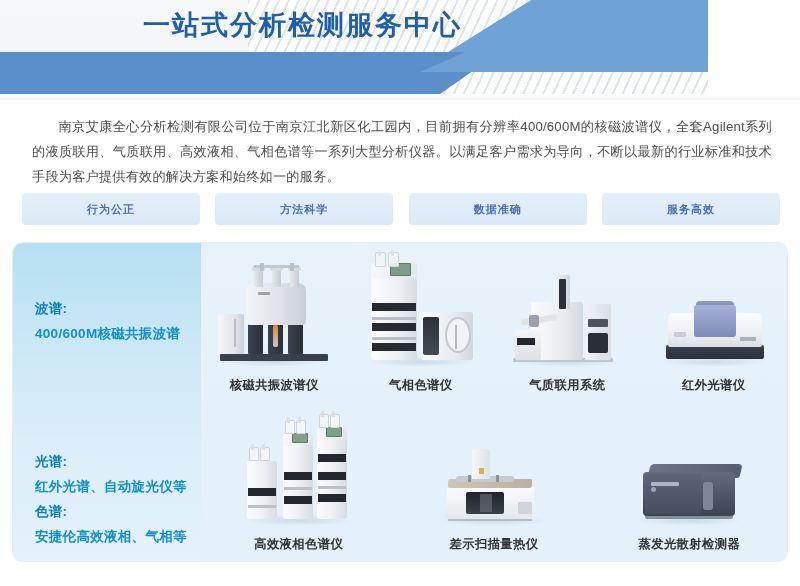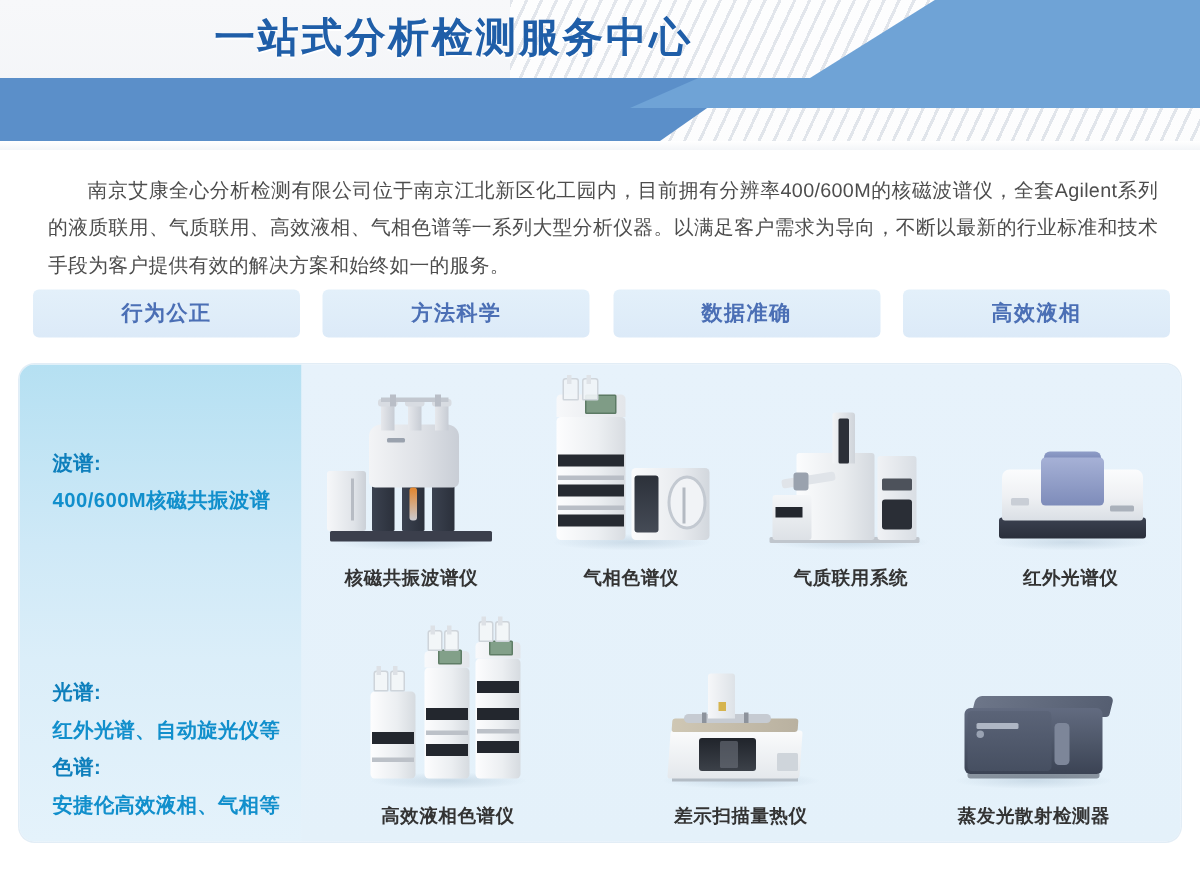--- a/index.html
+++ b/index.html
@@ -13,7 +13,7 @@
 
   
   .banner{
-    position:absolute;left:0;top:0;width:800px;height:100px;
+    position:absolute;left:0;top:0;width:708px;height:100px;
     background:linear-gradient(180deg,#f7f8fa 0%, #f2f4f7 100%);
     overflow:hidden;
   }

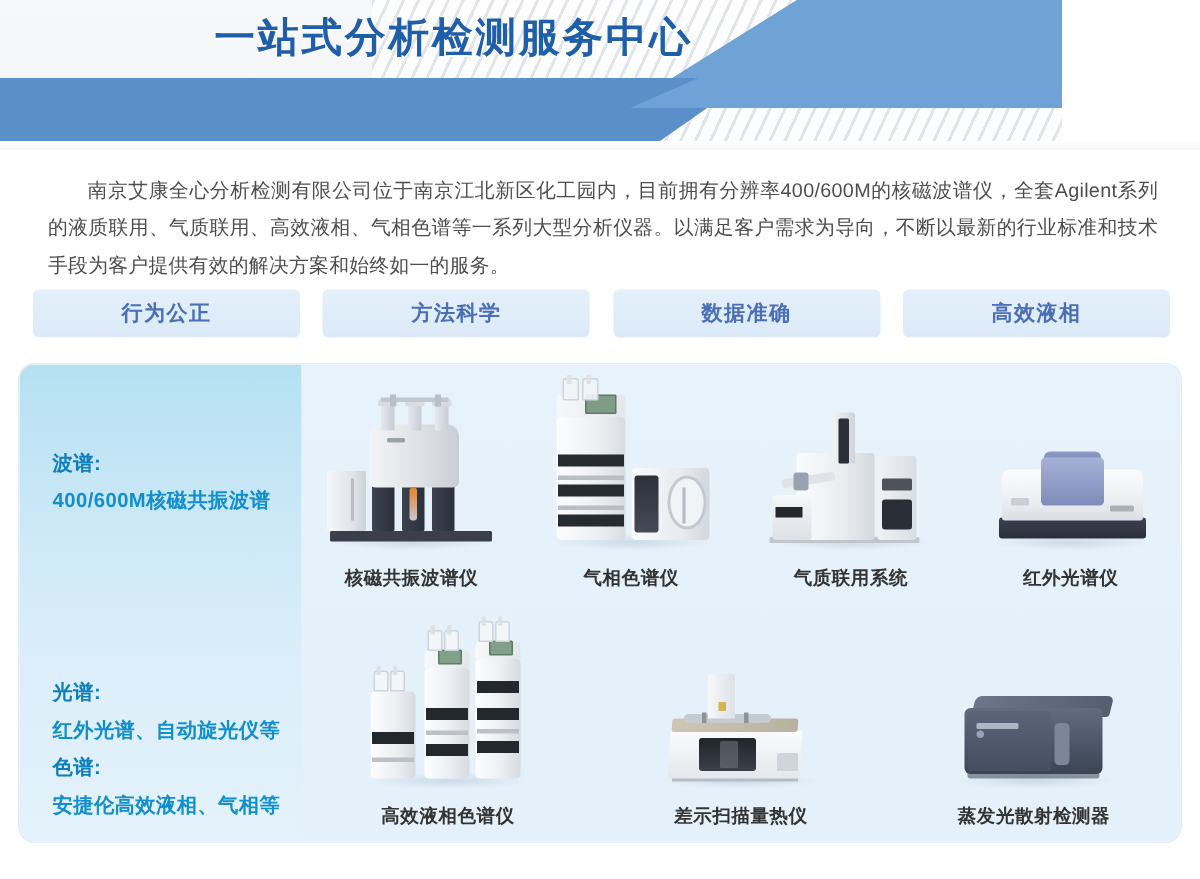--- a/index.html
+++ b/index.html
@@ -72,7 +72,7 @@
     width:178px;height:32px;border-radius:4px;
     background:linear-gradient(180deg,#e3f0fa 0%,#dceaf8 100%);
     display:flex;align-items:center;justify-content:center;
-    color:#4b6fb5;font-size:14px;font-weight:bold;letter-spacing:1px;
+    color:#4b6fb5;font-size:11px;font-weight:bold;letter-spacing:1px;
   }
 
   

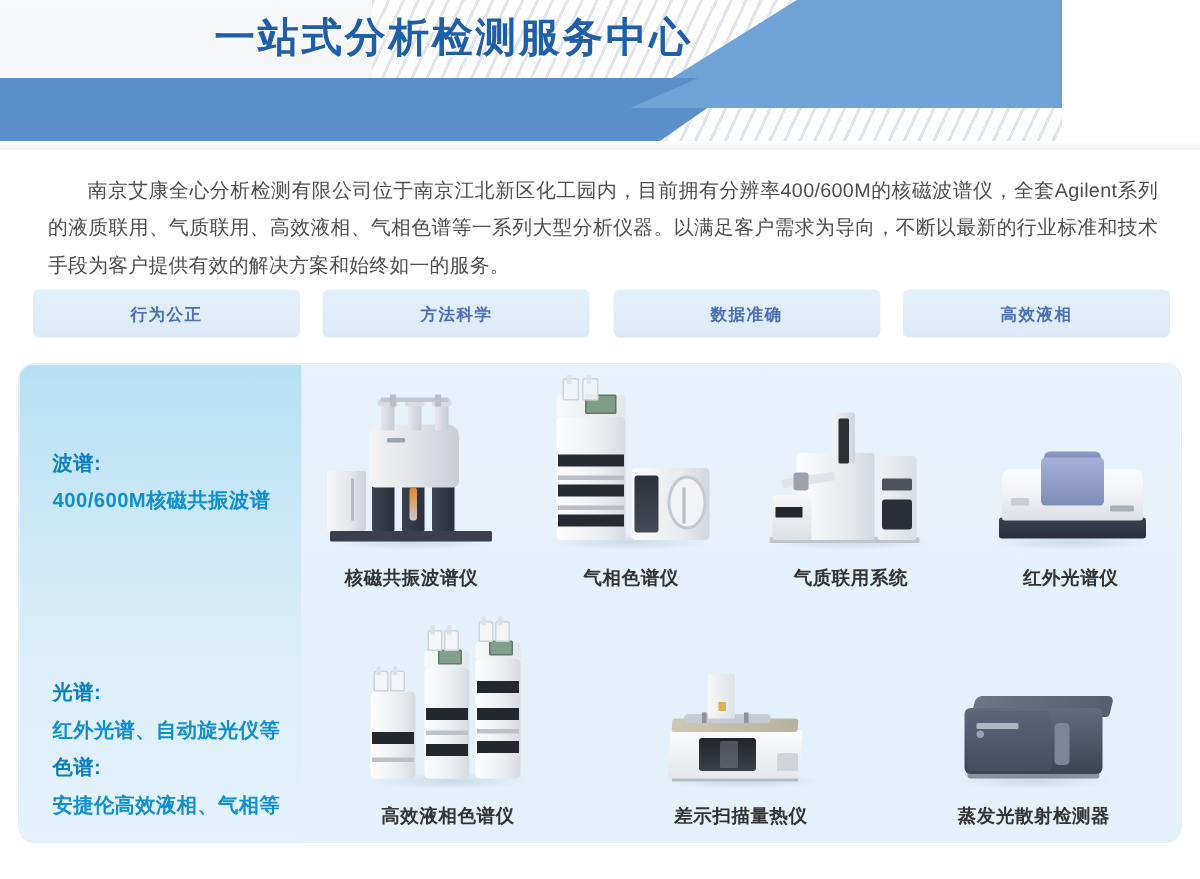--- a/index.html
+++ b/index.html
@@ -265,7 +265,7 @@
   <div class="pill">行为公正</div>
   <div class="pill">方法科学</div>
   <div class="pill">数据准确</div>
-  <div class="pill">高效液相</div>
+  <div class="pill">服务高效</div>
 </div>
 
 <div class="panel">

